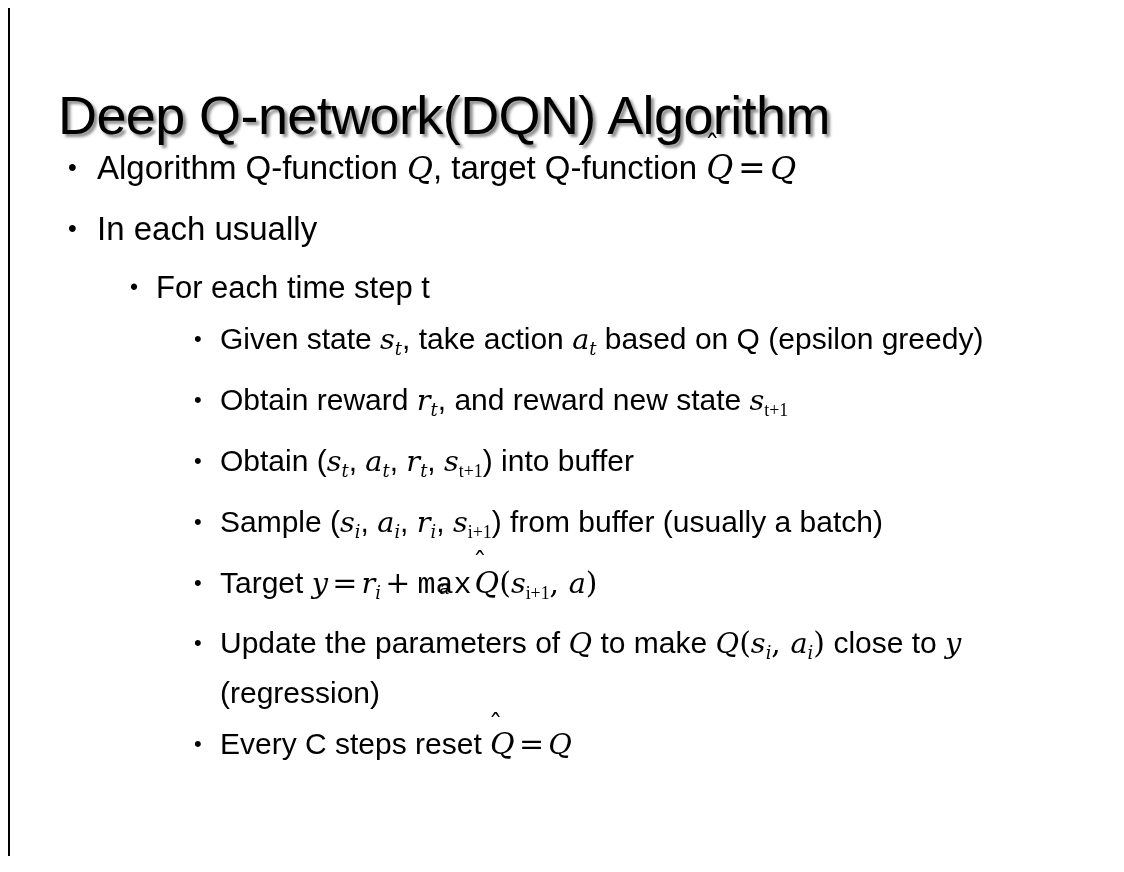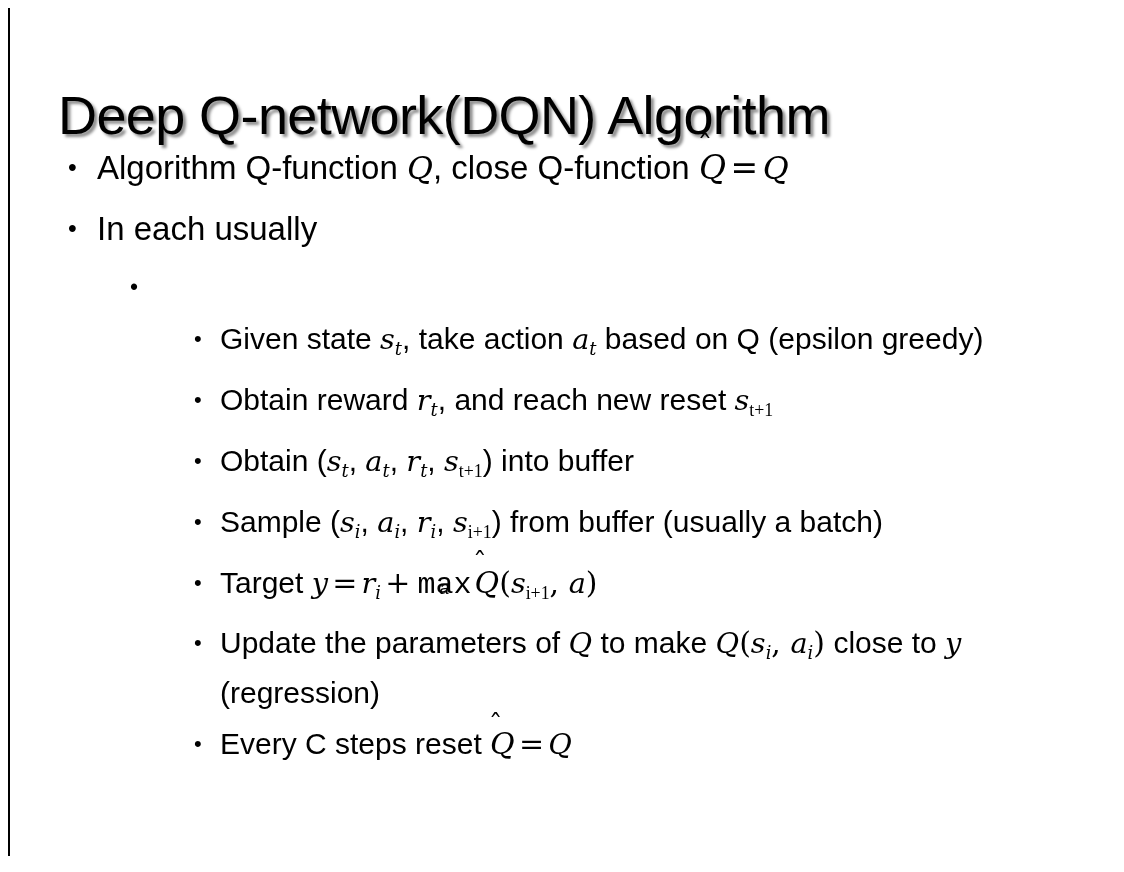--- a/index.html
+++ b/index.html
@@ -171,7 +171,7 @@
 
     <div class="bullet lvl1">
       <span class="marker">•</span>
-      <span class="btext"><span>Algorithm Q-function </span><span class="math">Q</span><span>, close Q-function </span><span class="hatq"><span class="hat">̂</span><span>Q</span></span><span class="op">=</span><span class="math">Q</span></span>
+      <span class="btext"><span>Algorithm Q-function </span><span class="math">Q</span><span>, target Q-function </span><span class="hatq"><span class="hat">̂</span><span>Q</span></span><span class="op">=</span><span class="math">Q</span></span>
     </div>
 
     <div class="bullet lvl1">

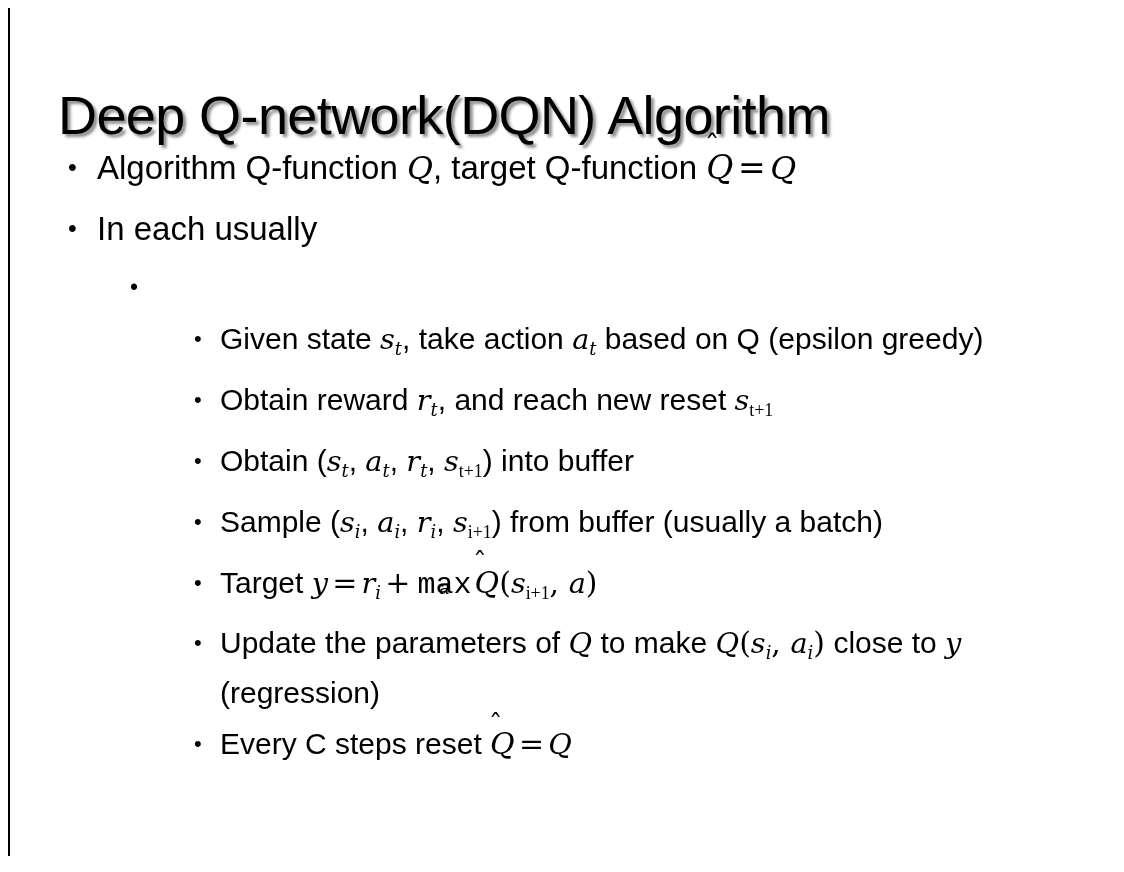--- a/index.html
+++ b/index.html
@@ -181,6 +181,7 @@
 
     <div class="bullet lvl2">
       <span class="marker">•</span>
+      <span class="btext"><span>For each time step t</span></span>
     </div>
 
     <div class="bullet lvl3">

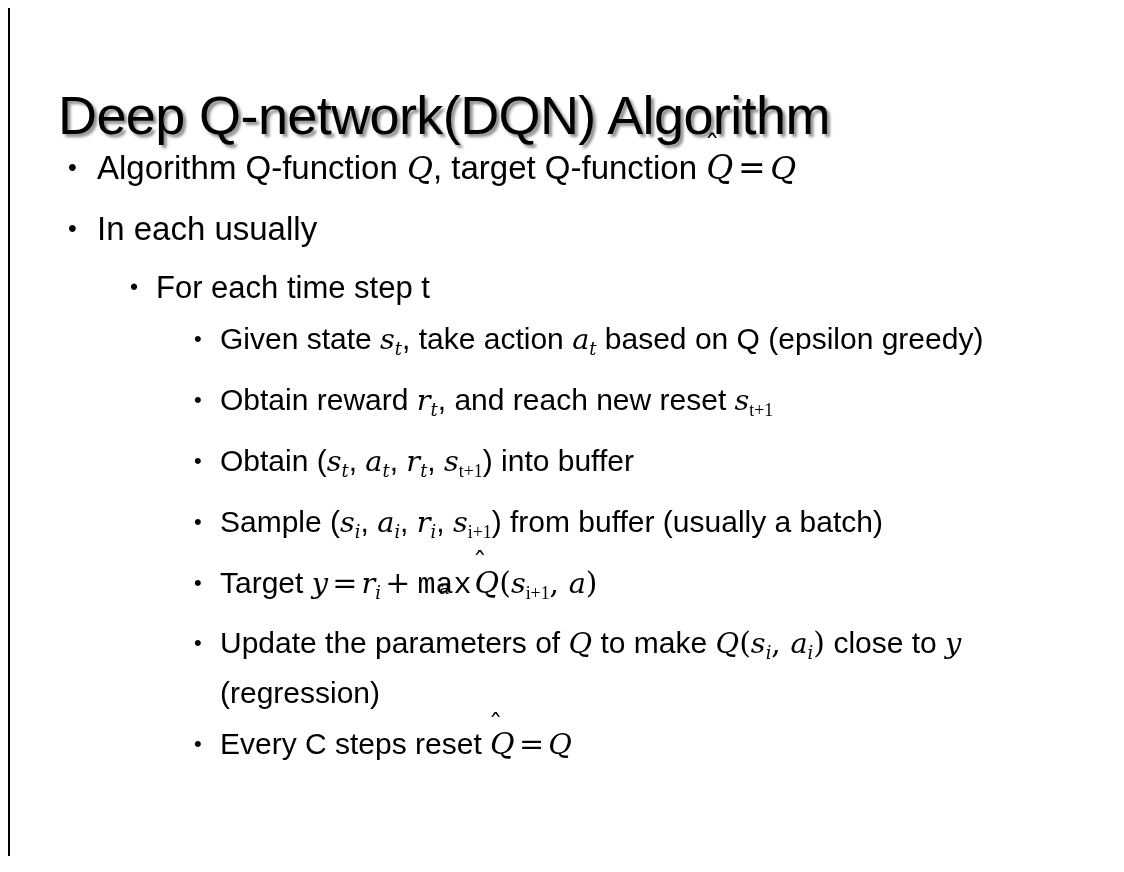--- a/index.html
+++ b/index.html
@@ -191,7 +191,7 @@
 
     <div class="bullet lvl3">
       <span class="marker">•</span>
-      <span class="btext"><span>Obtain reward </span><span class="math"><span>r</span><span class="sub">t</span></span><span>, and reach new reset </span><span class="math"><span>s</span><span class="sub subup">t+1</span></span></span>
+      <span class="btext"><span>Obtain reward </span><span class="math"><span>r</span><span class="sub">t</span></span><span>, and reward new state </span><span class="math"><span>s</span><span class="sub subup">t+1</span></span></span>
     </div>
 
     <div class="bullet lvl3">

